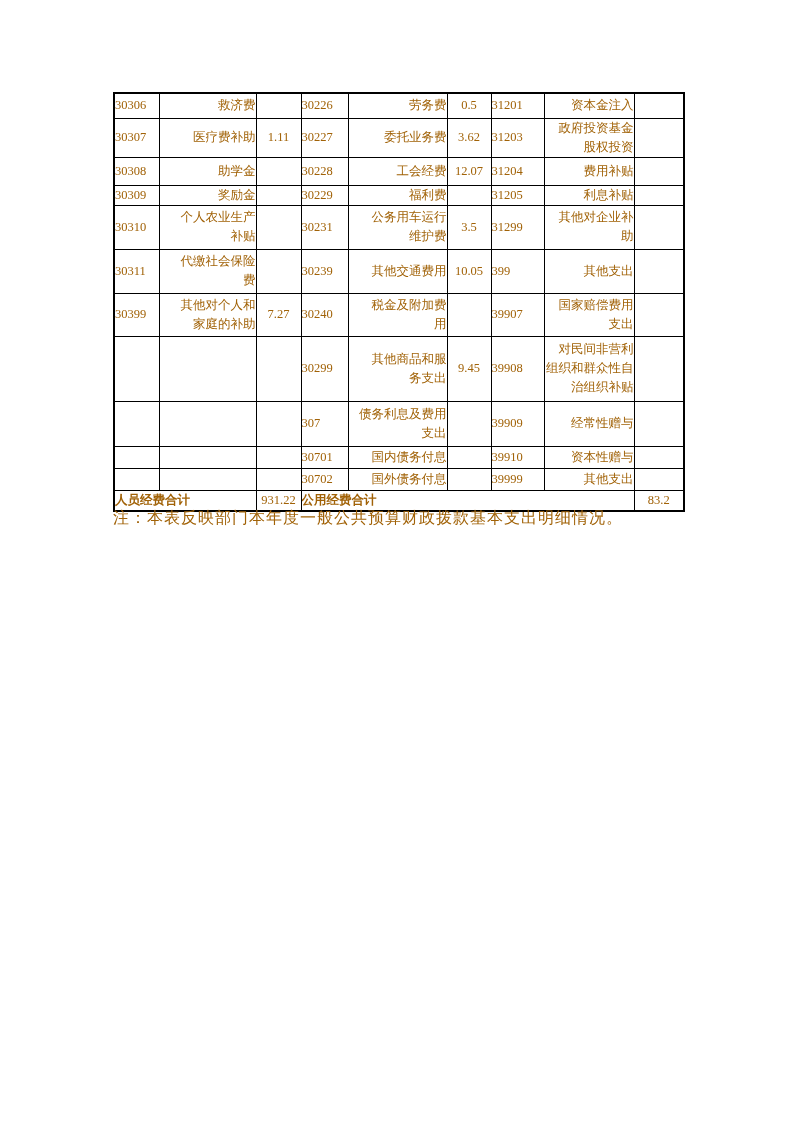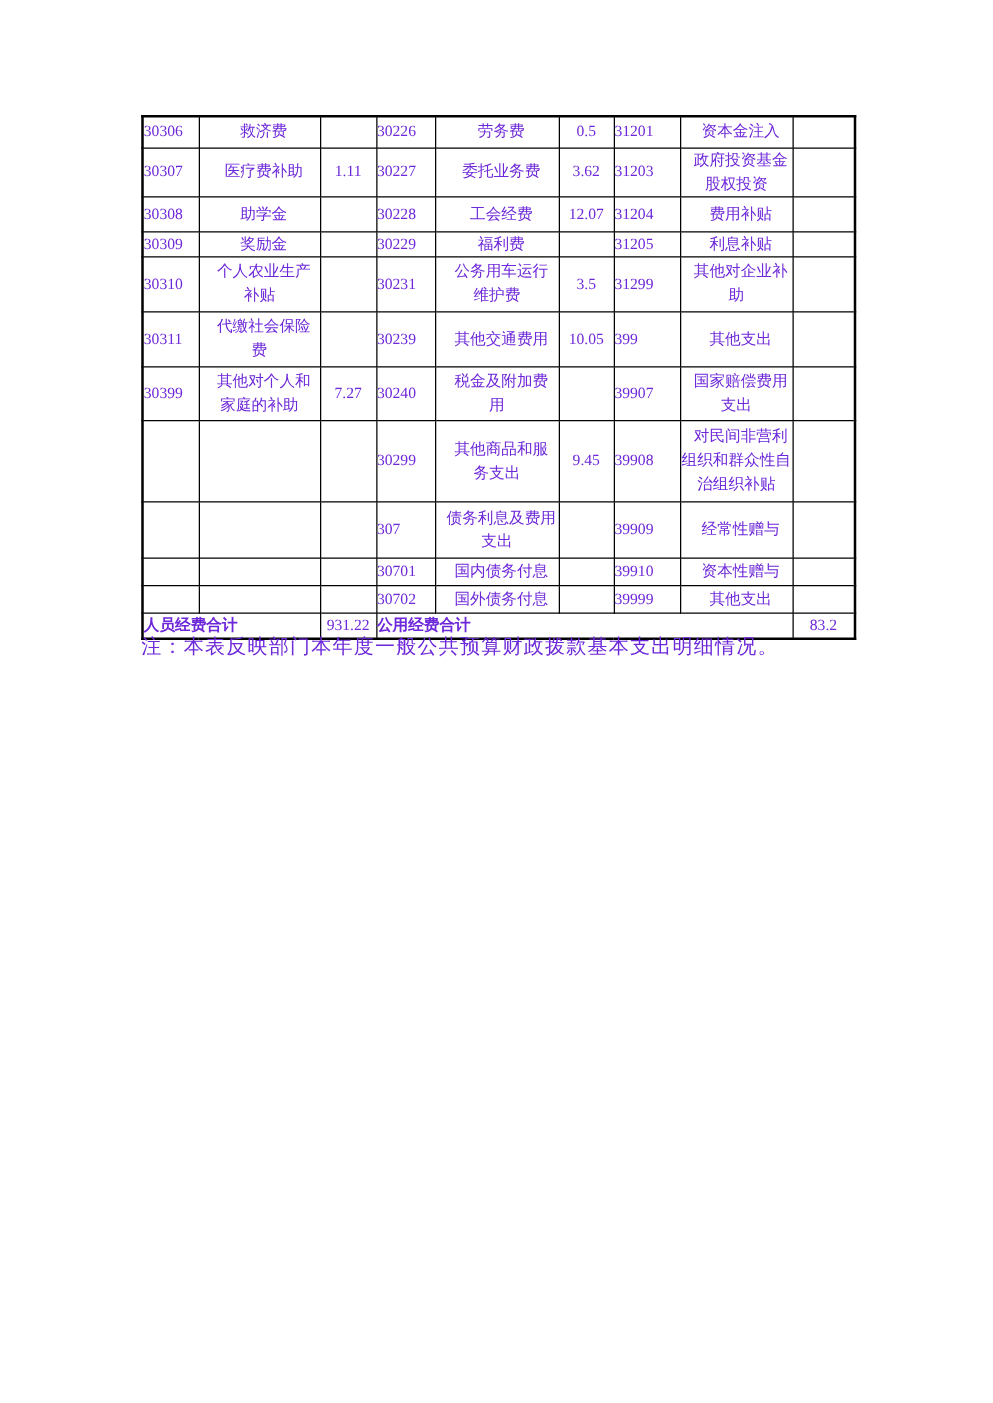--- a/index.html
+++ b/index.html
@@ -13,7 +13,7 @@
     height: 1122px;
     background: #ffffff;
     font-family: "Liberation Serif", "DejaVu Serif", serif;
-    color: #6d28d9;
+    color: #a16207;
     overflow: hidden;
   }
   table.budget {

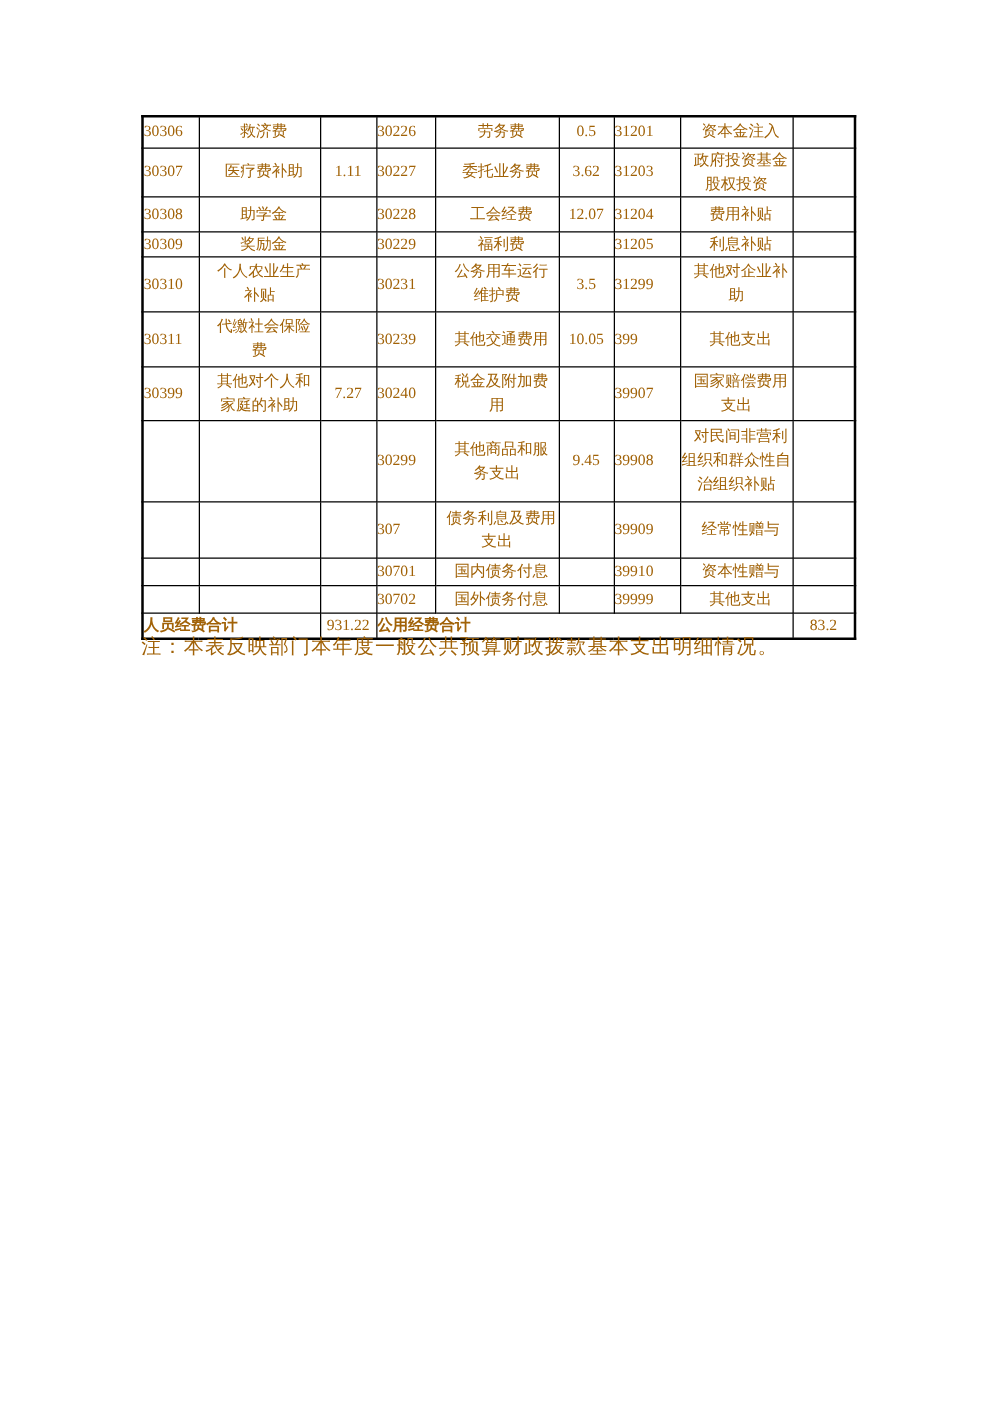--- a/index.html
+++ b/index.html
@@ -39,7 +39,7 @@
     padding-left: 2px;
   }
   td.n {               
-    text-align: center;
+    text-align: right;
     padding: 0 1px;
     text-indent: 7px;
     margin-left: 32px;

